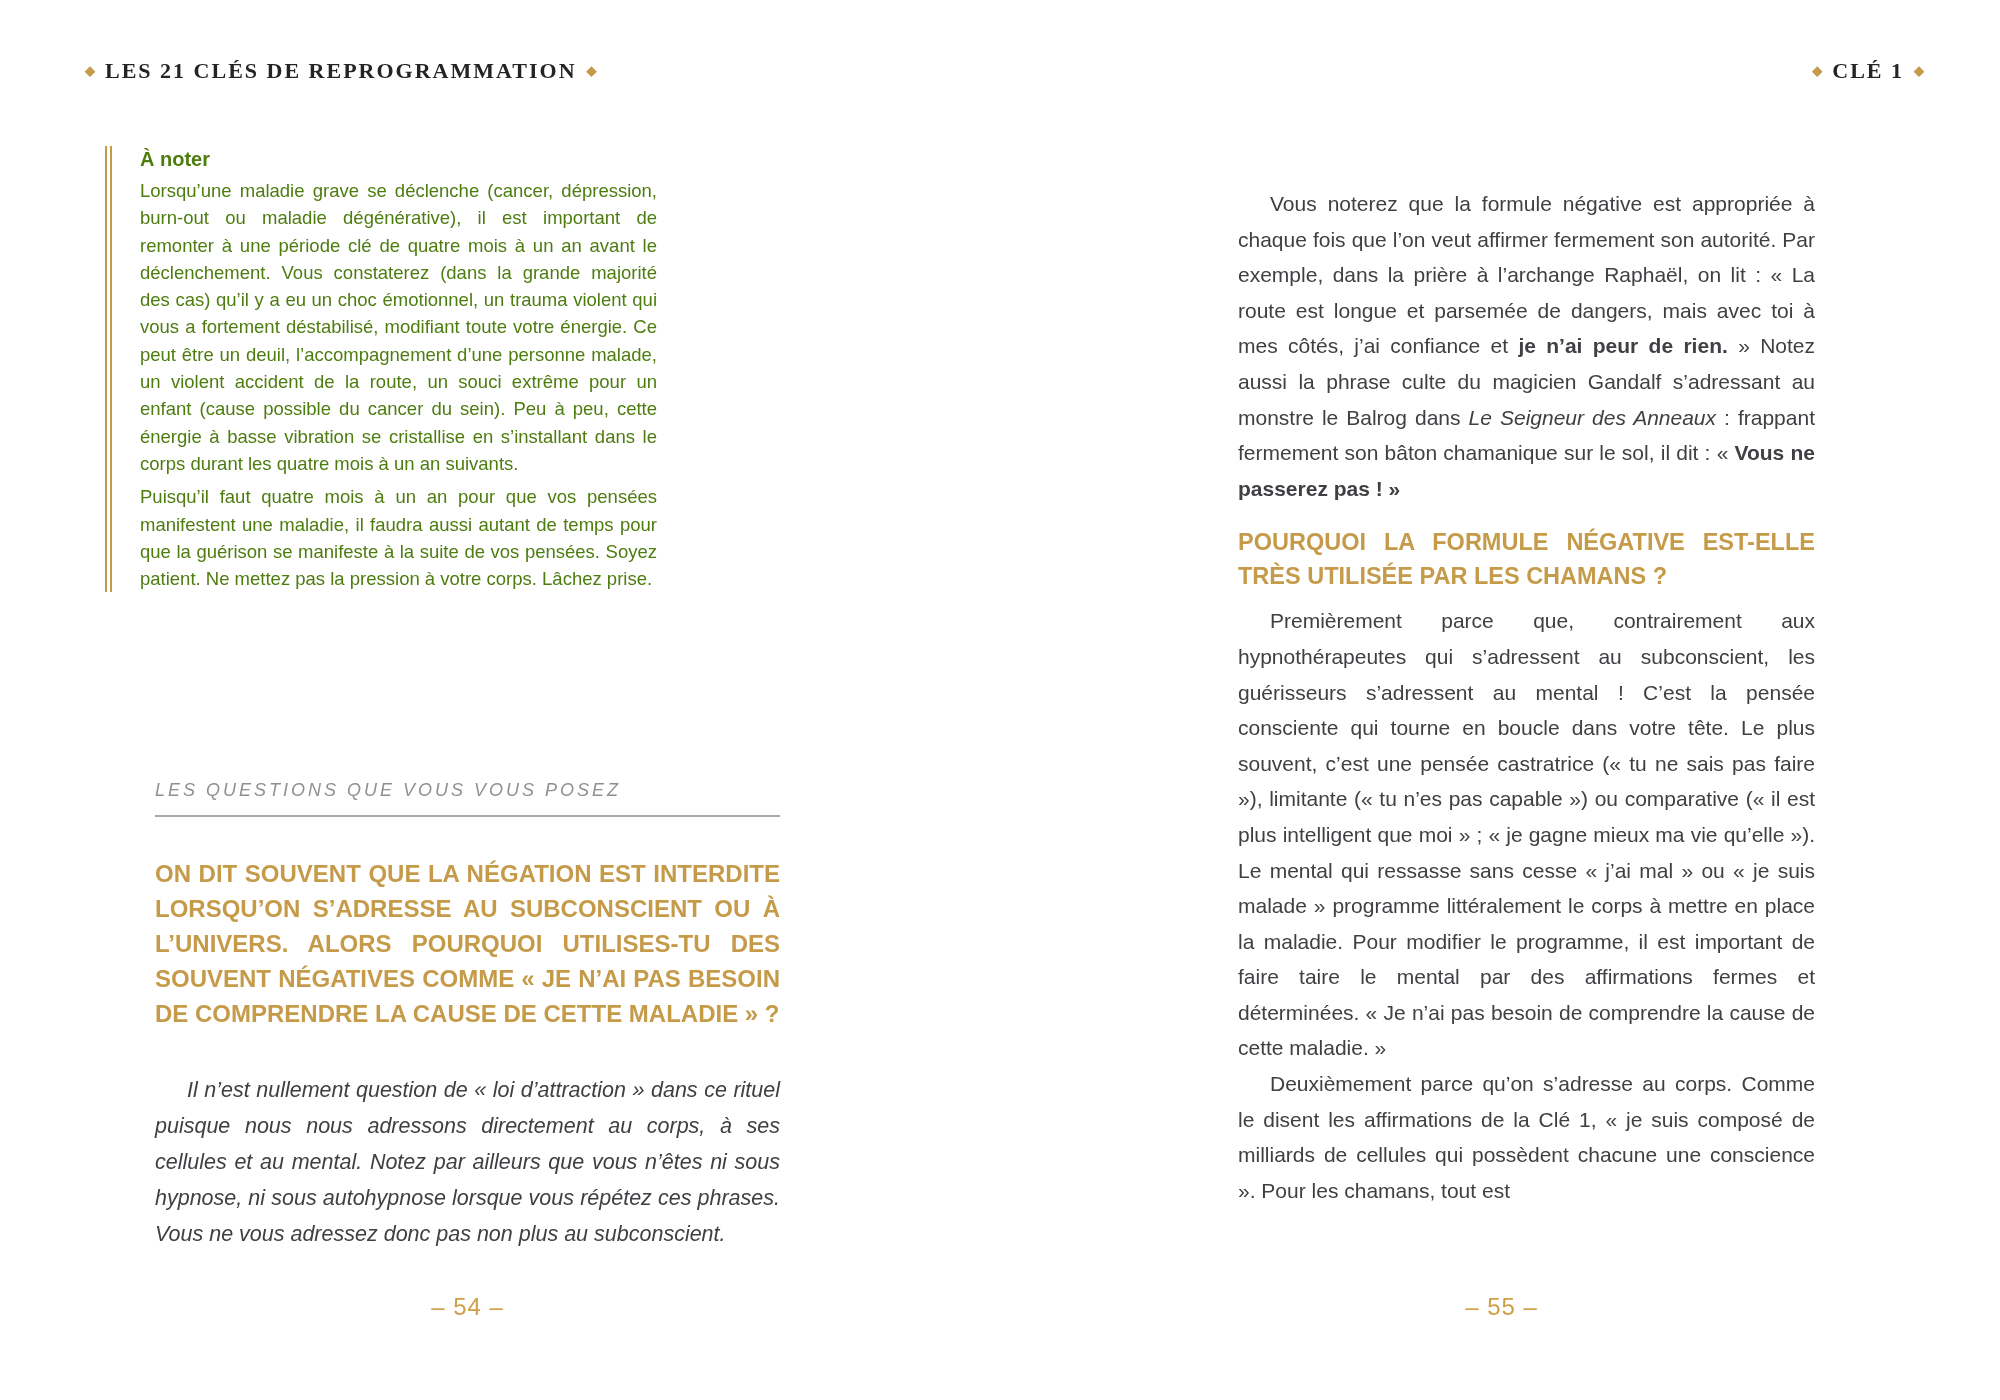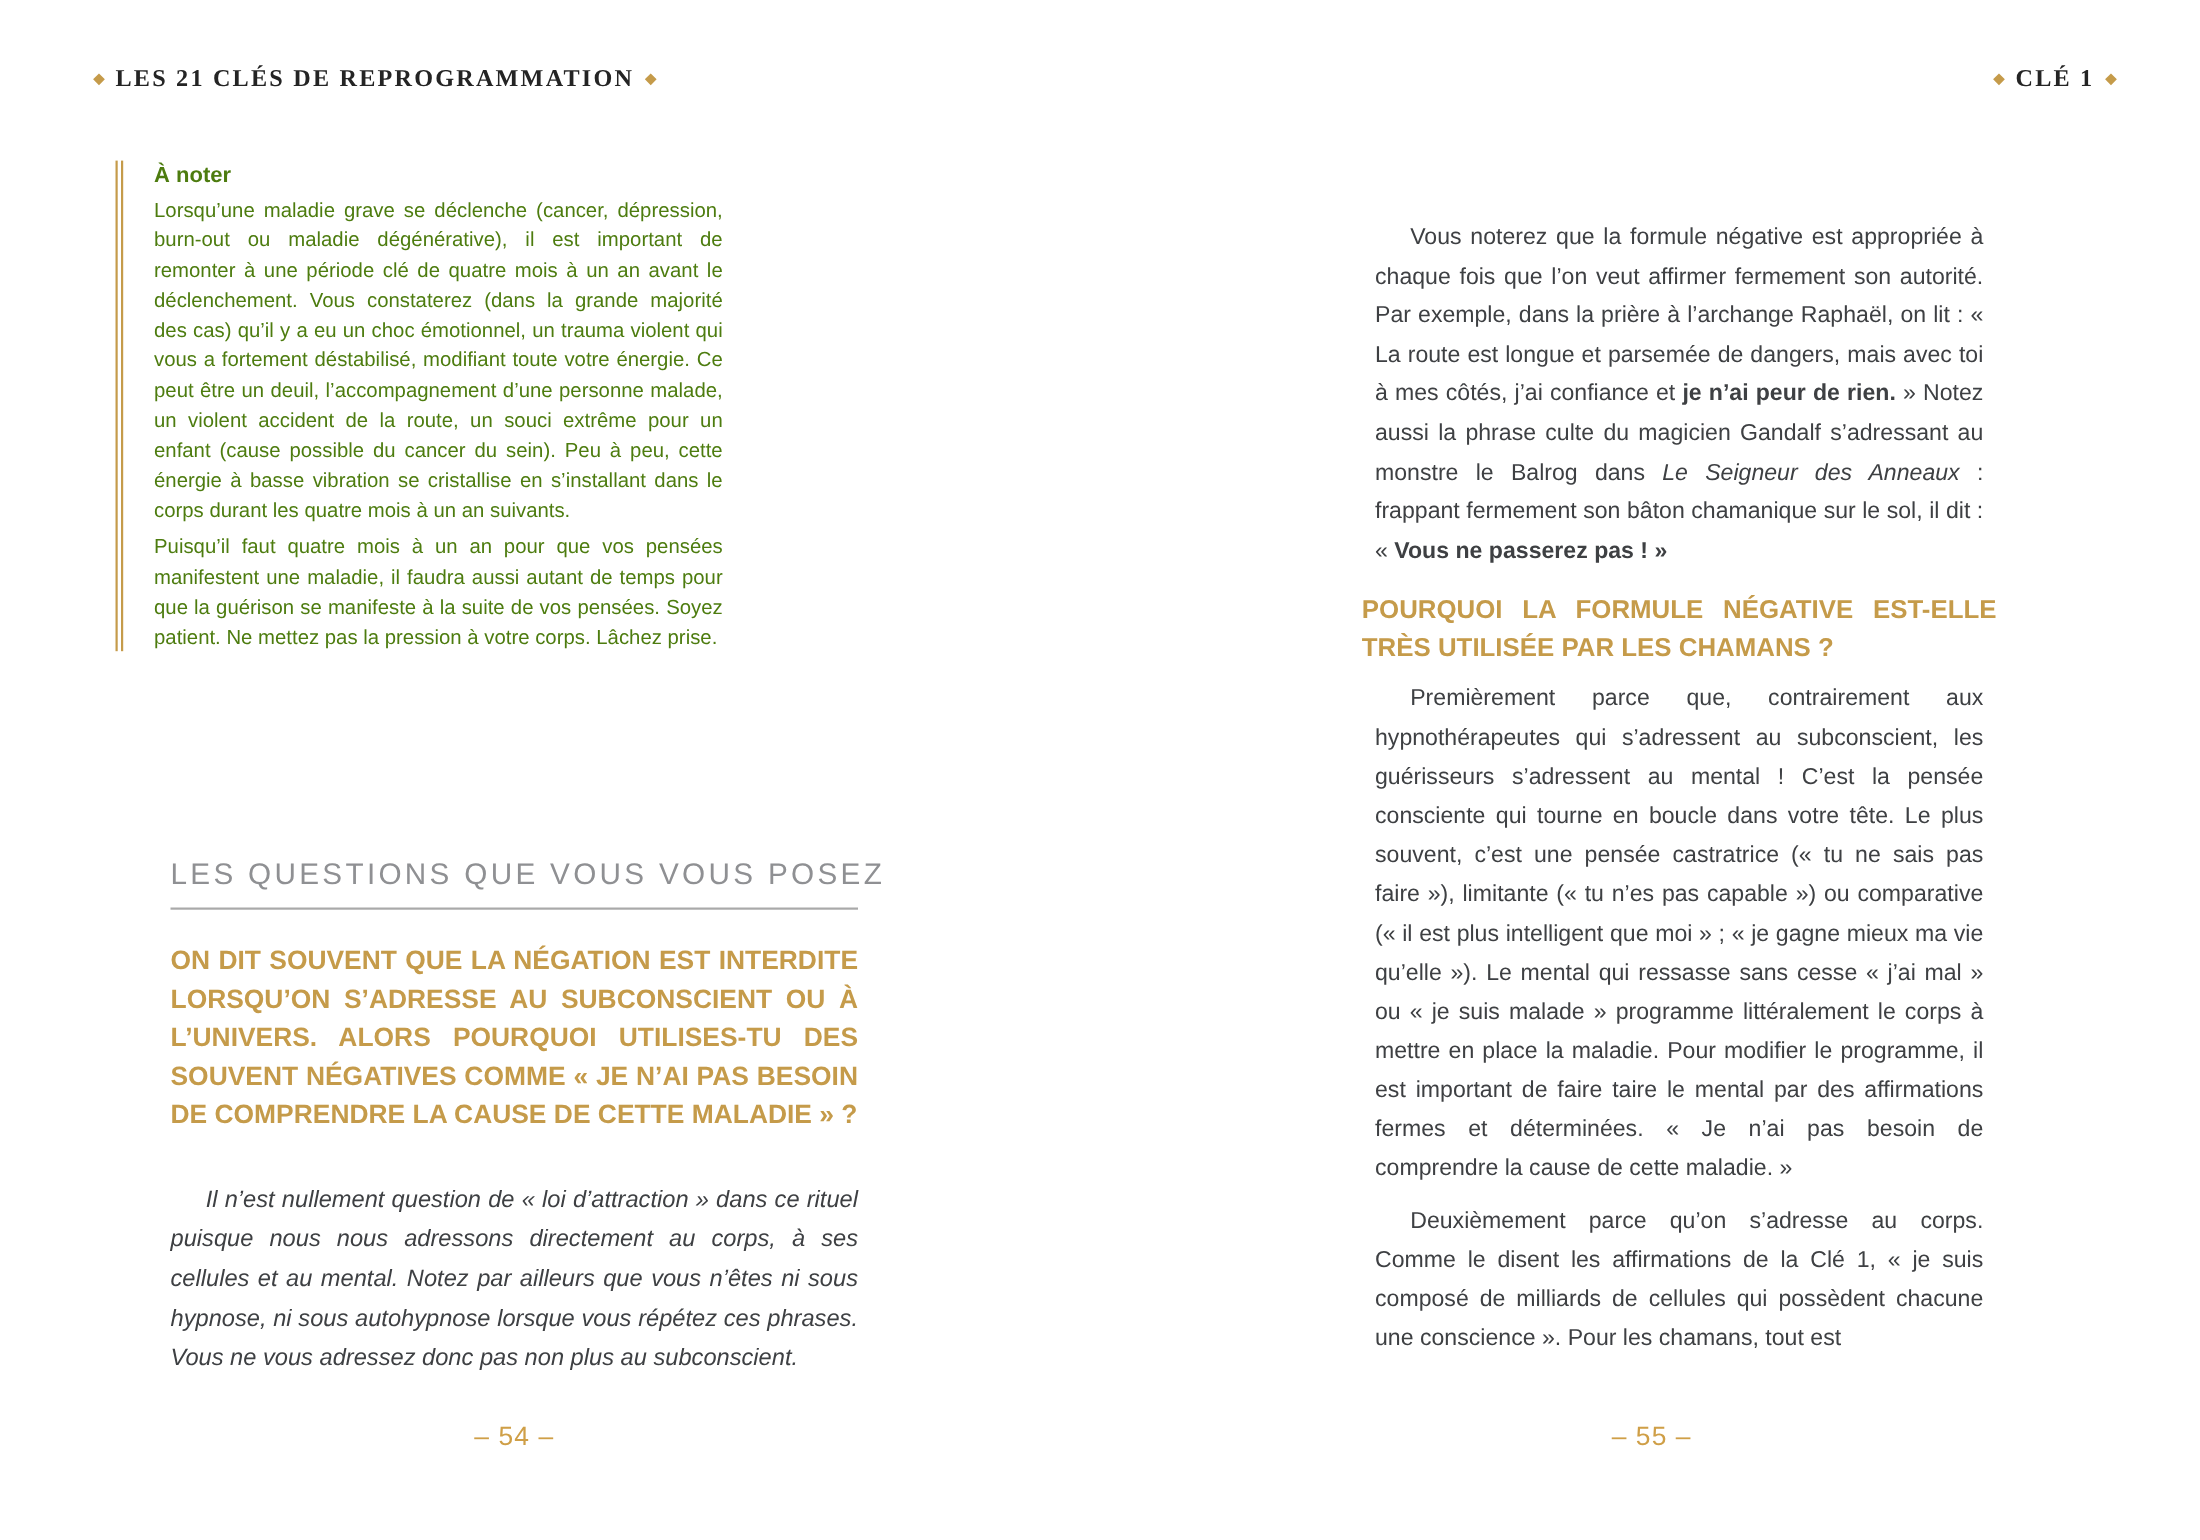--- a/index.html
+++ b/index.html
@@ -52,7 +52,7 @@
     position:absolute;left:1238px;top:186px;width:577px;
     font-size:21px;line-height:35.6px;text-align:justify;color:#3e4043;
   }
-  .right-col p{margin:12px;}
+  .right-col p{margin:0;}
   .right-col p.indent{text-indent:32px;}
   .gold-heading{
     font-weight:700;font-size:23.5px;line-height:34px;margin:19px 0 10px 0;

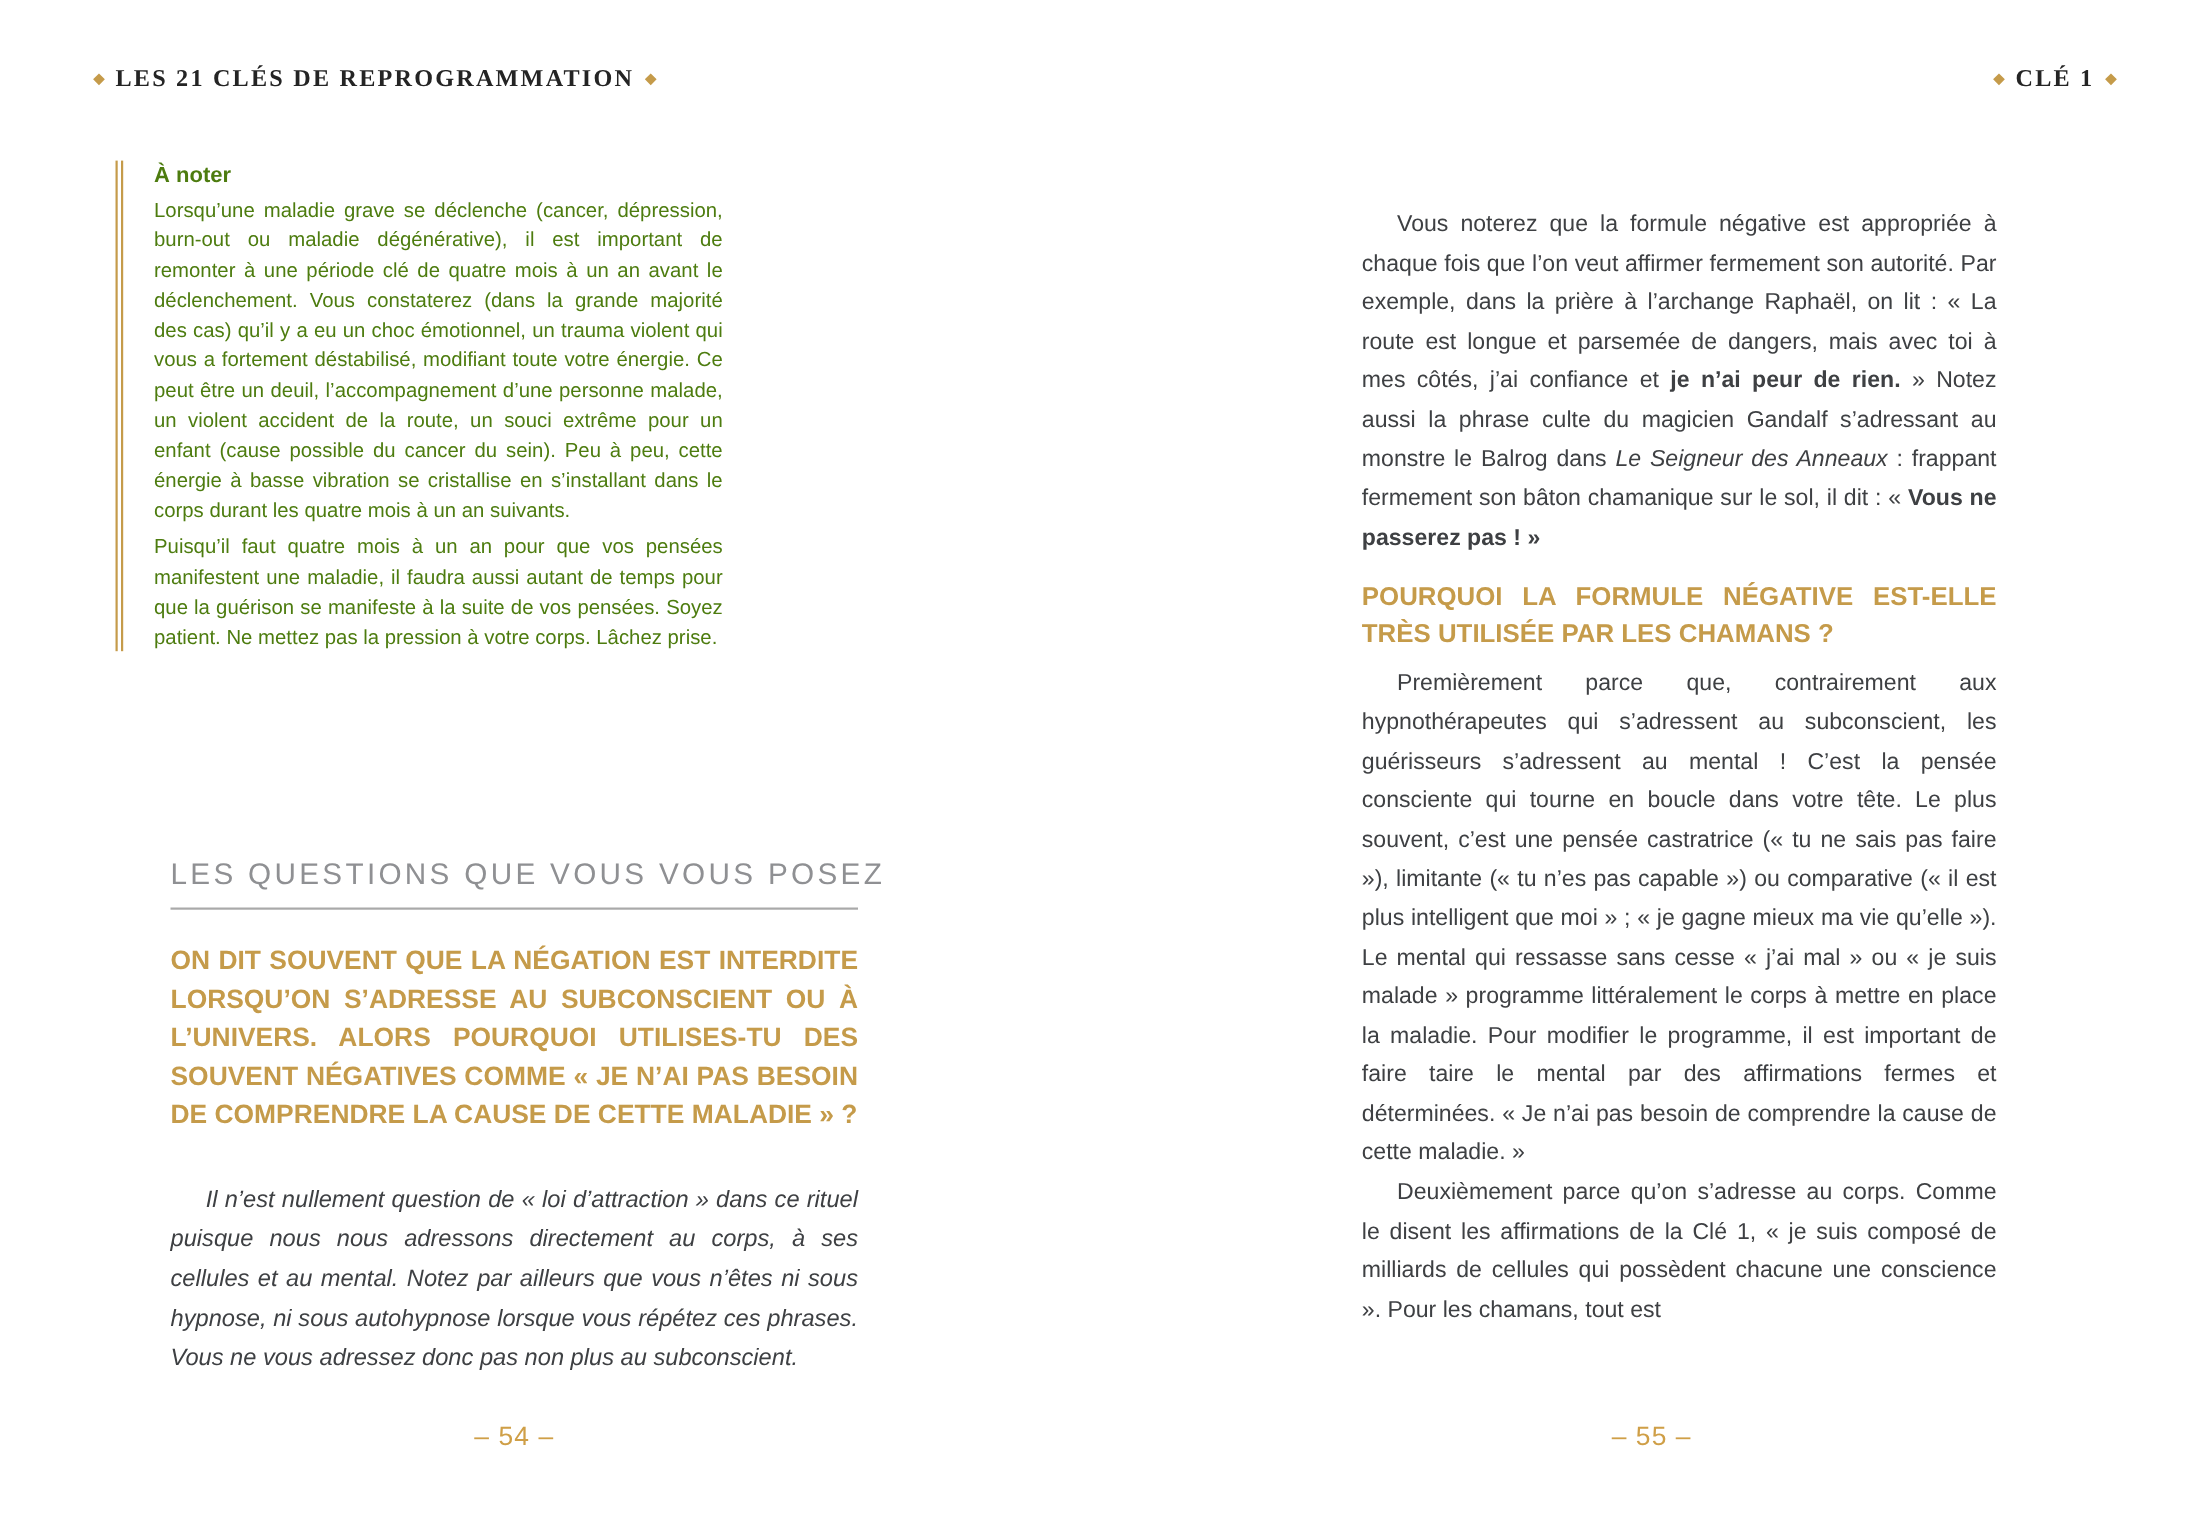--- a/index.html
+++ b/index.html
@@ -29,8 +29,8 @@
   
   .section-heading{
     position:absolute;left:155px;top:780px;width:625px;box-sizing:border-box;margin:0;
-    font-weight:400;font-size:27px;letter-spacing:3px;color:#8f9093;
-    border-bottom:2px solid #a9a9a9;padding-bottom:14px;white-space:nowrap;
+    font-weight:400;font-size:18px;letter-spacing:3px;color:#8f9093;
+    border-bottom:2px solid #a9a9a9;padding-bottom:14px;white-space:nowrap;font-style:italic;
   }
   .gold{color:var(--gold,#c59b4a);}
   .question{

